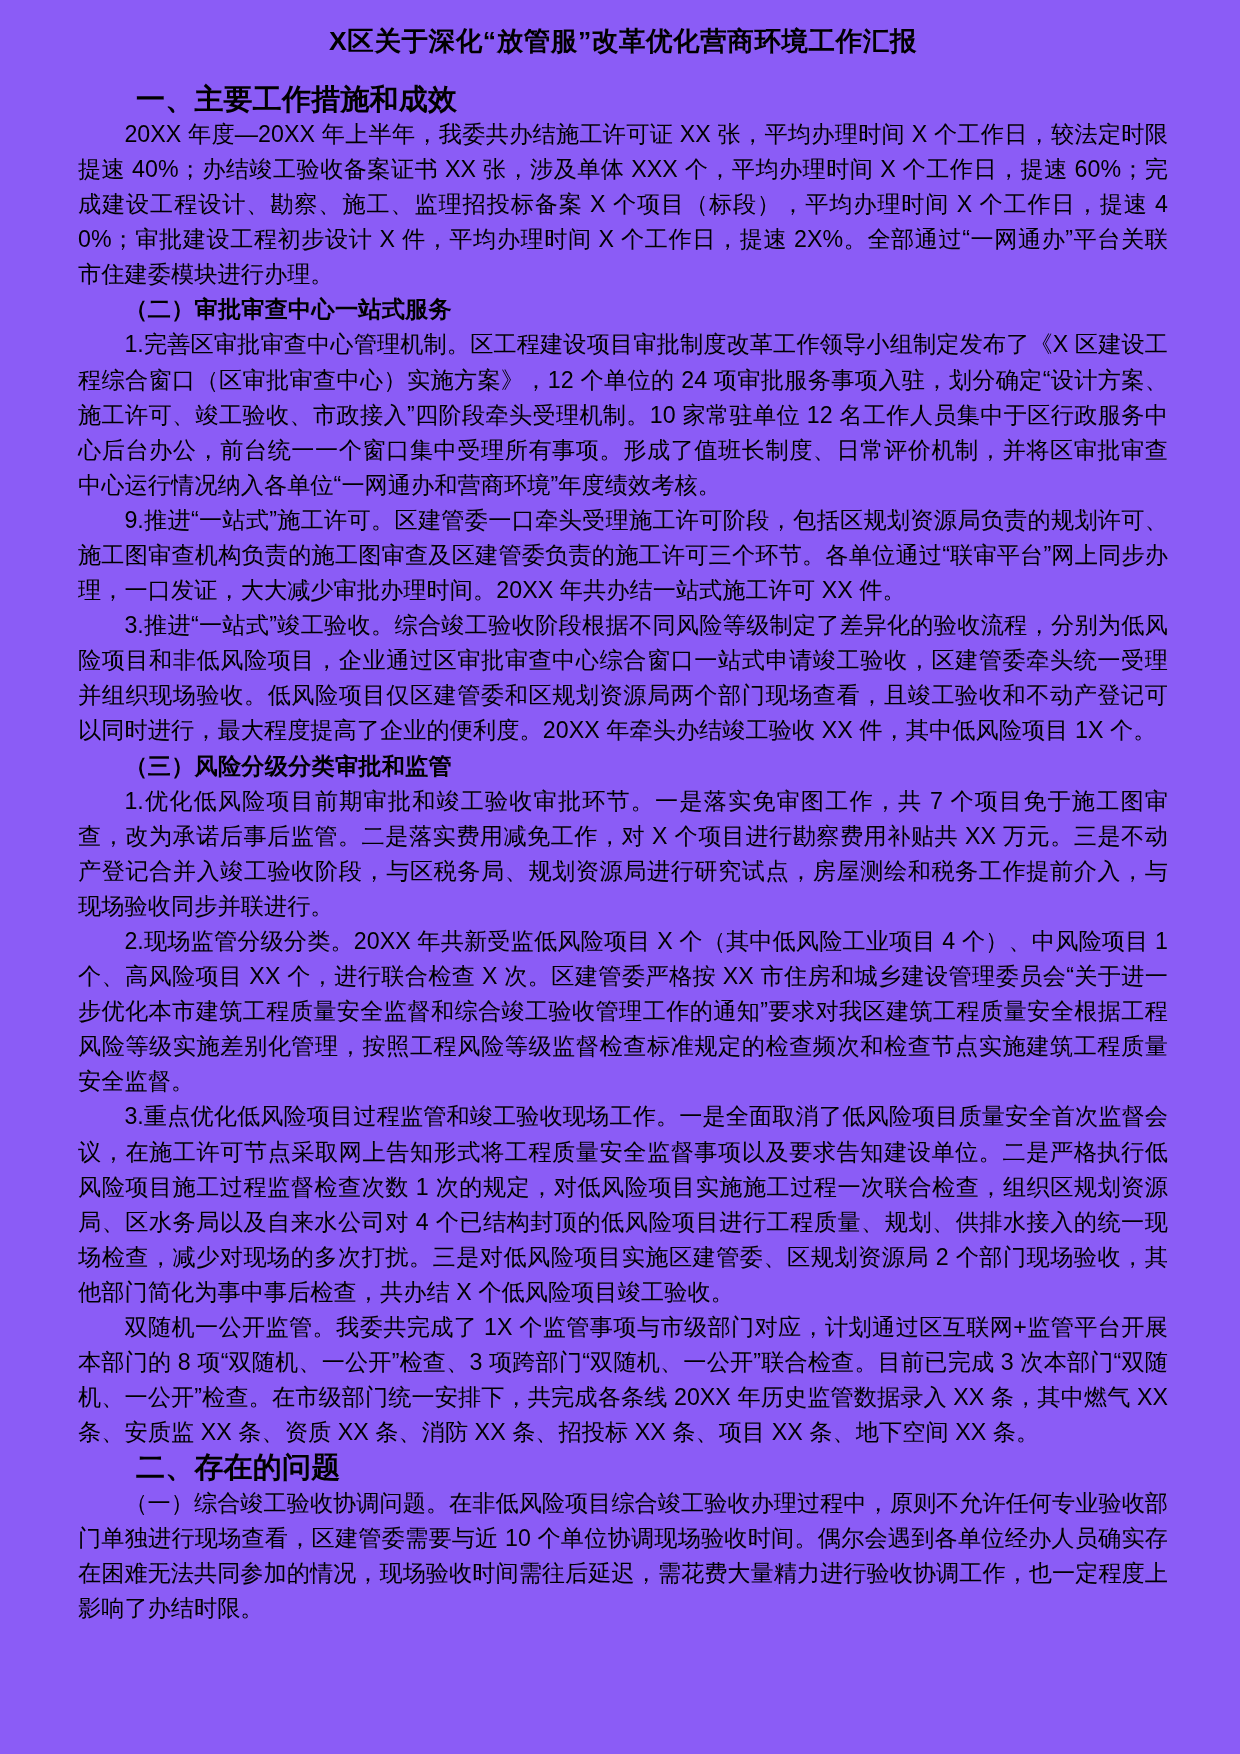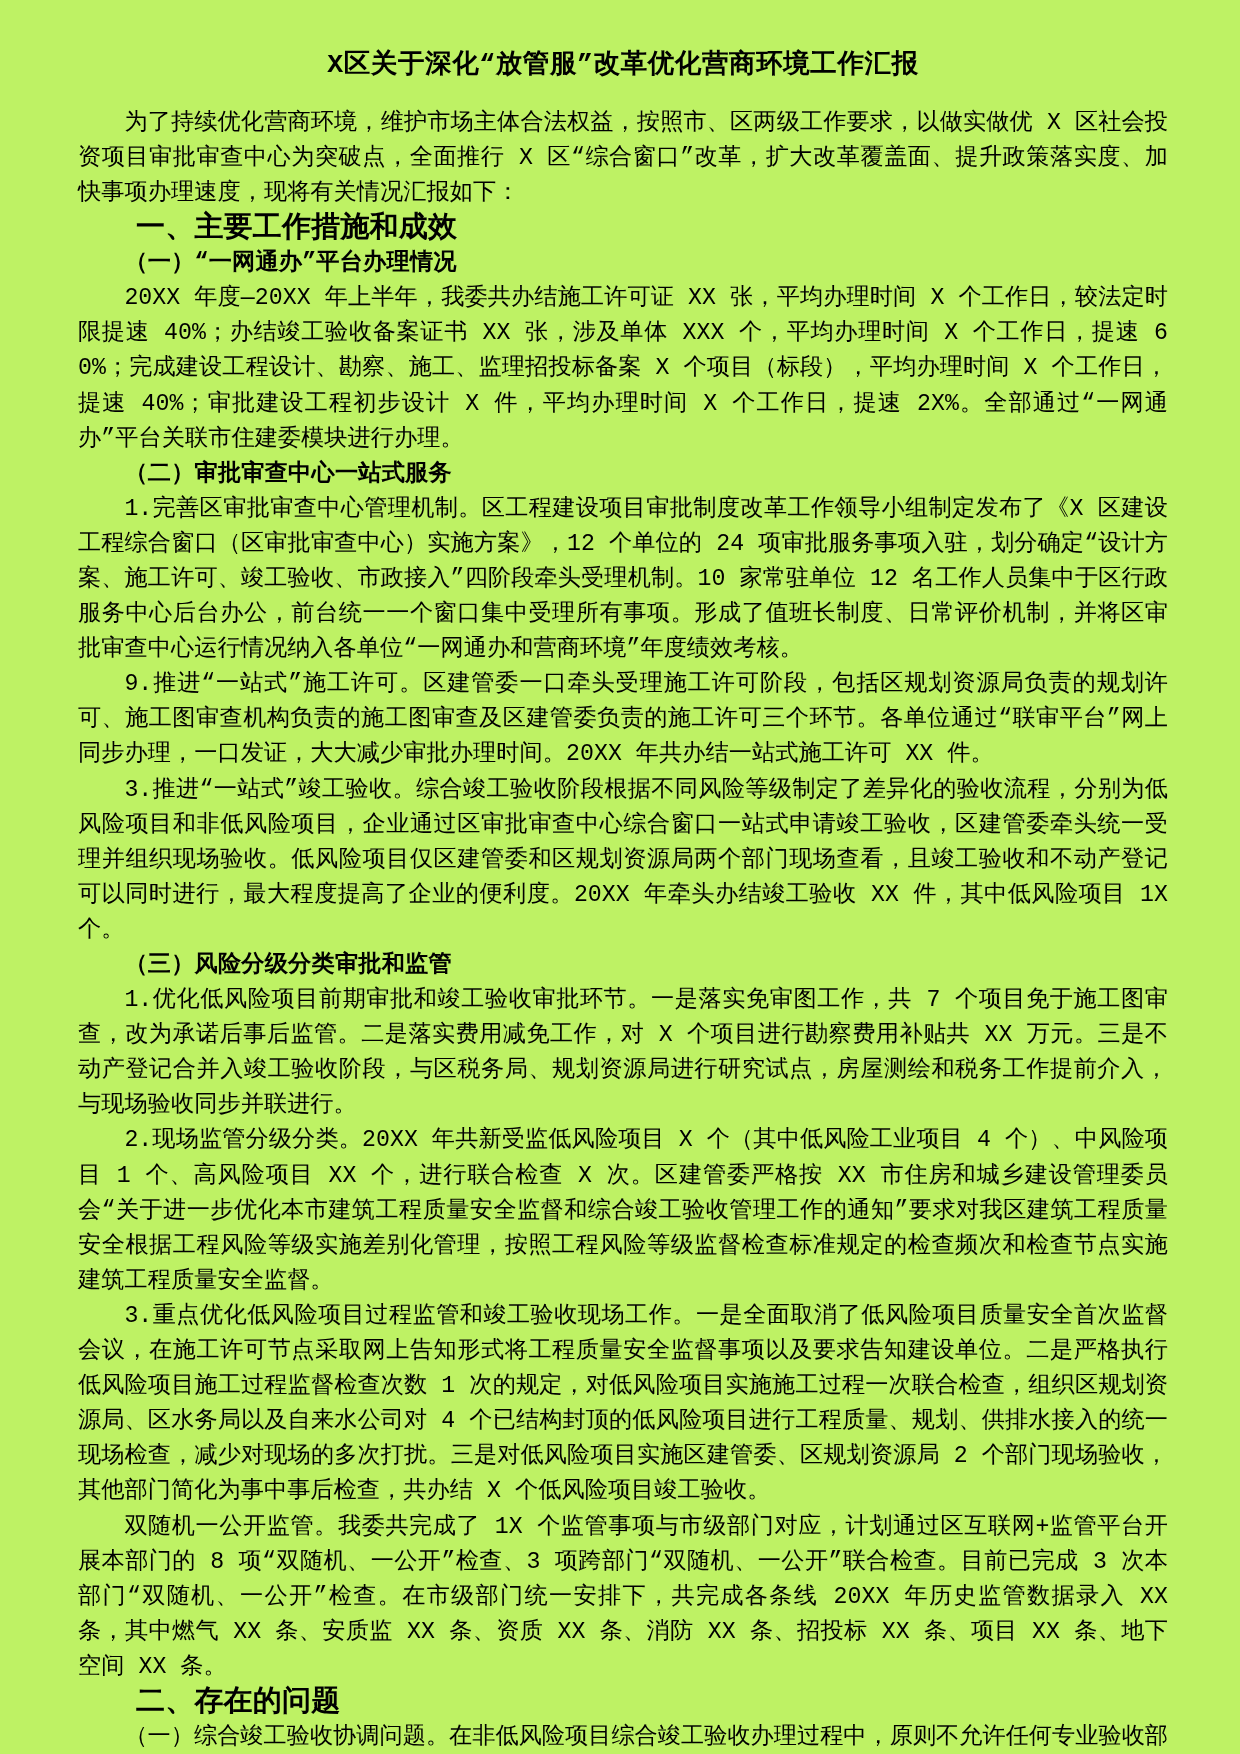--- a/index.html
+++ b/index.html
@@ -11,11 +11,11 @@
     width: 1240px;
     height: 1754px;
     box-sizing: border-box;
-    padding: 38px 72px 0 78px;
-    background: #bef264;
+    padding: 14px 72px 0 78px;
+    background: #8b5cf6;
     position: relative;
     overflow: hidden;
-    font-family: Liberation Mono, monospace;
+    font-family: Liberation Sans, sans-serif;
     color: #000000;
   }
   .doc-title {

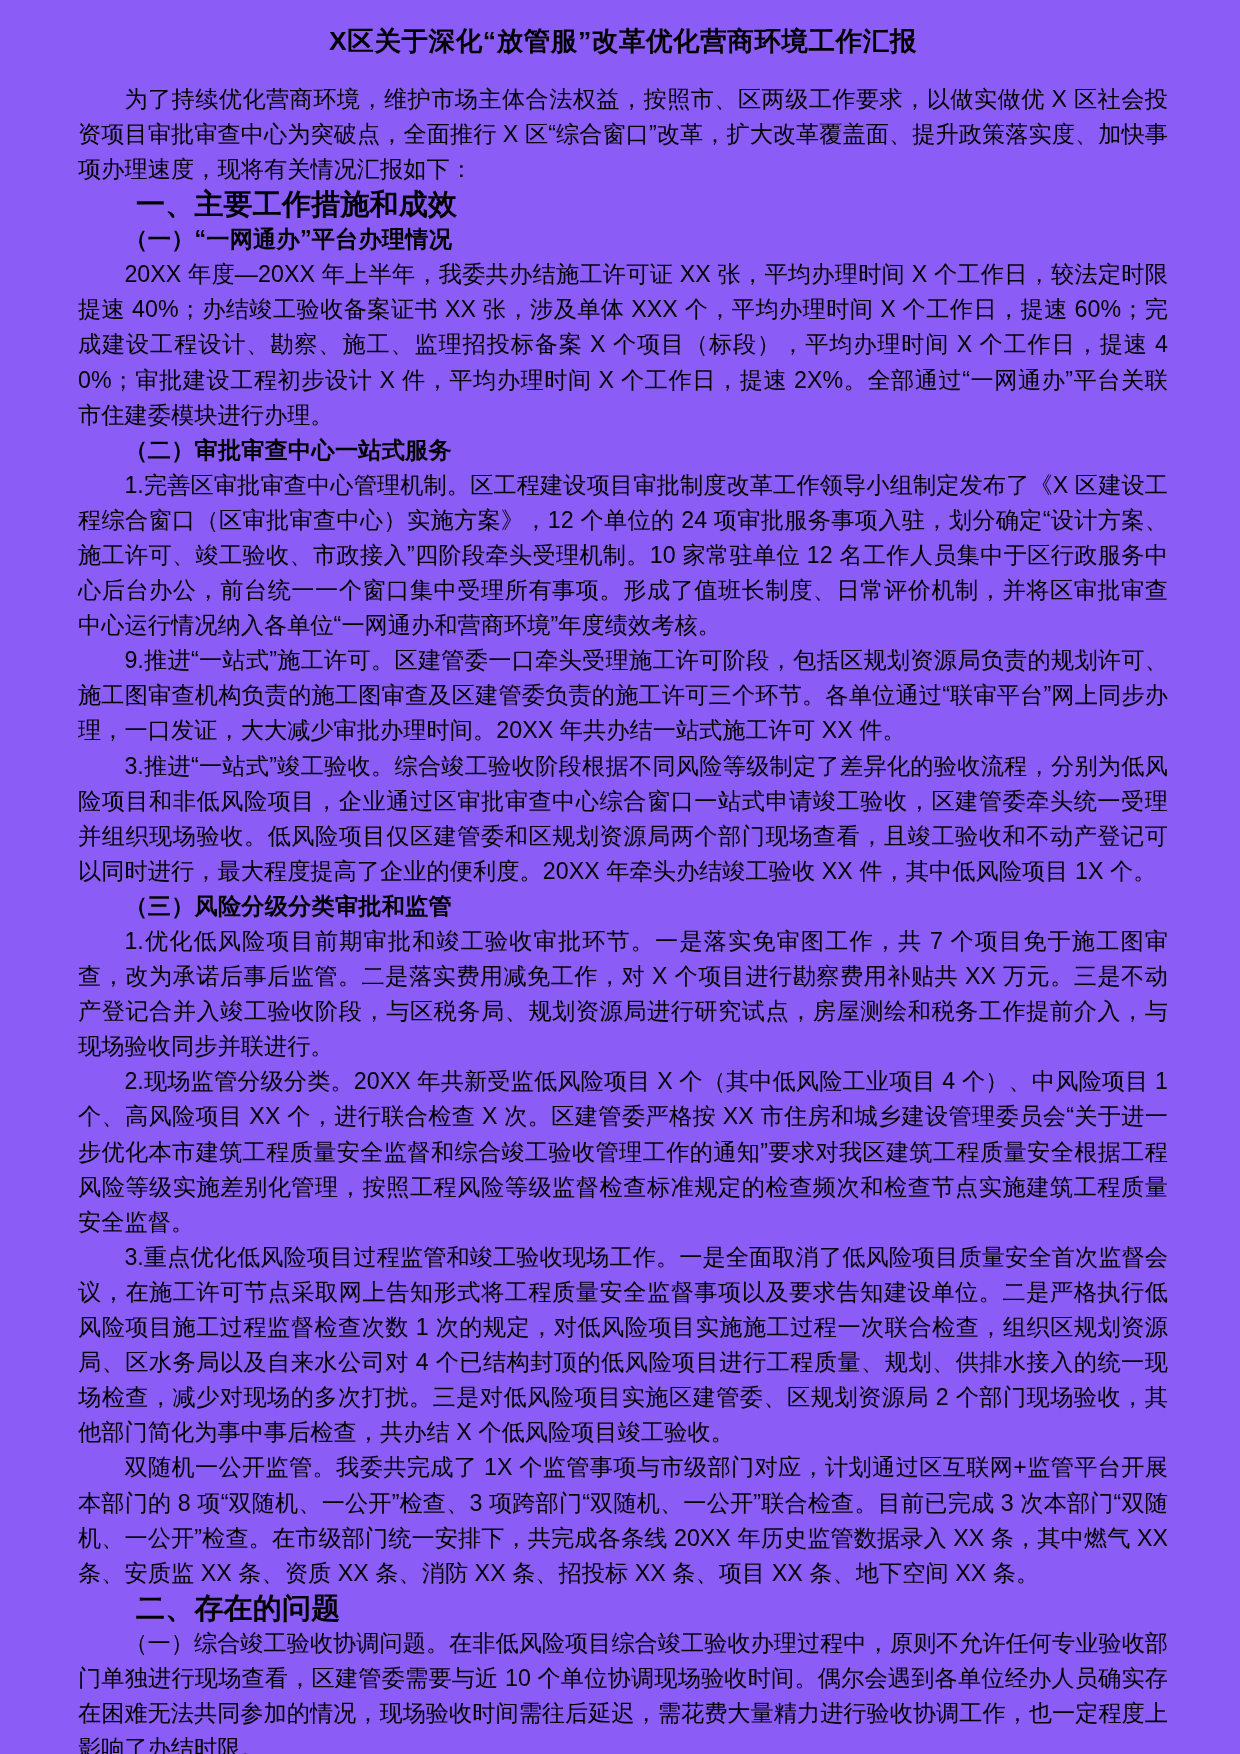--- a/index.html
+++ b/index.html
@@ -70,7 +70,6 @@
 
   <h1 class="doc-title">X区关于深化“放管服”改革优化营商环境工作汇报</h1>
 
-  <p class="body-text">为了持续优化营商环境，维护市场主体合法权益，按照市、区两级工作要求，以做实做优 X 区社会投资项目审批审查中心为突破点，全面推行 X 区“综合窗口”改革，扩大改革覆盖面、提升政策落实度、加快事项办理速度，现将有关情况汇报如下：</p>
 
   <h2 class="heading-1">一、主要工作措施和成效</h2>
 

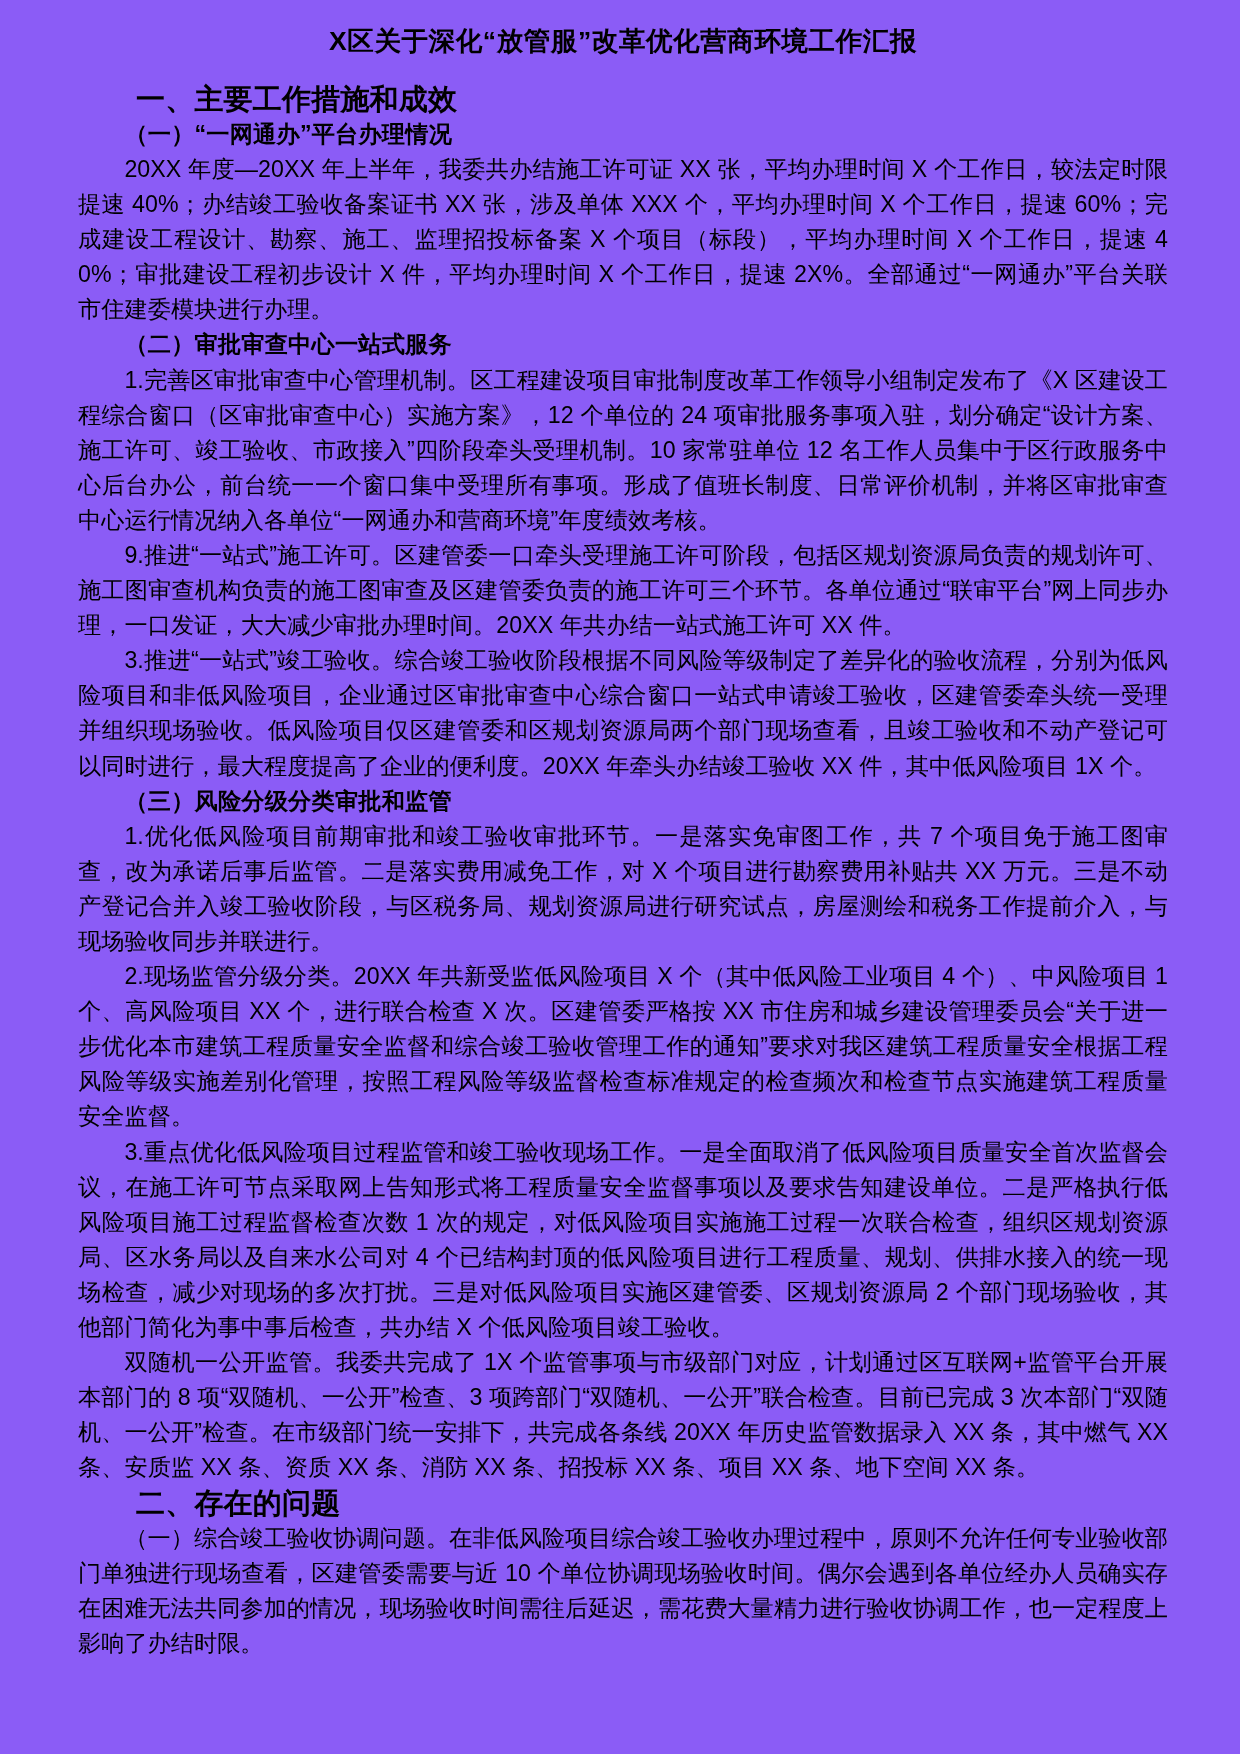--- a/index.html
+++ b/index.html
@@ -73,7 +73,6 @@
 
   <h2 class="heading-1">一、主要工作措施和成效</h2>
 
-  <h3 class="heading-2">（一）“一网通办”平台办理情况</h3>
   <p class="body-text">20XX 年度—20XX 年上半年，我委共办结施工许可证 XX 张，平均办理时间 X 个工作日，较法定时限提速 40%；办结竣工验收备案证书 XX 张，涉及单体 XXX 个，平均办理时间 X 个工作日，提速 60%；完成建设工程设计、勘察、施工、监理招投标备案 X 个项目（标段），平均办理时间 X 个工作日，提速 40%；审批建设工程初步设计 X 件，平均办理时间 X 个工作日，提速 2X%。全部通过“一网通办”平台关联市住建委模块进行办理。</p>
 
   <h3 class="heading-2">（二）审批审查中心一站式服务</h3>

